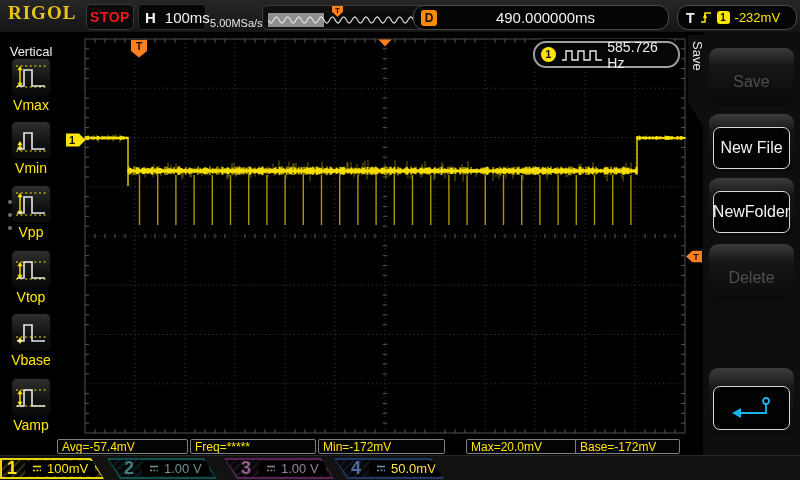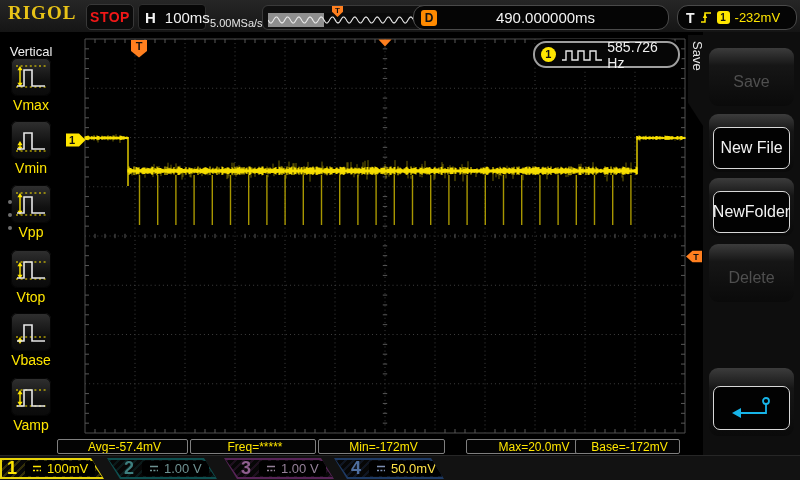--- a/index.html
+++ b/index.html
@@ -69,7 +69,7 @@
   
   .meas{position:absolute;top:439px;height:15px;background:#040404;border:1px solid #7f7f7f;
         border-radius:2px;color:#ffe600;font-size:12px;line-height:15px;padding-left:4px;
-        box-sizing:border-box;white-space:nowrap;overflow:hidden;text-align:center;}
+        box-sizing:border-box;white-space:nowrap;overflow:hidden;}
   
   .bottombar{position:absolute;left:0;top:455px;width:800px;height:25px;background:#121212;
              border-top:1px solid #262626;box-sizing:border-box;}

